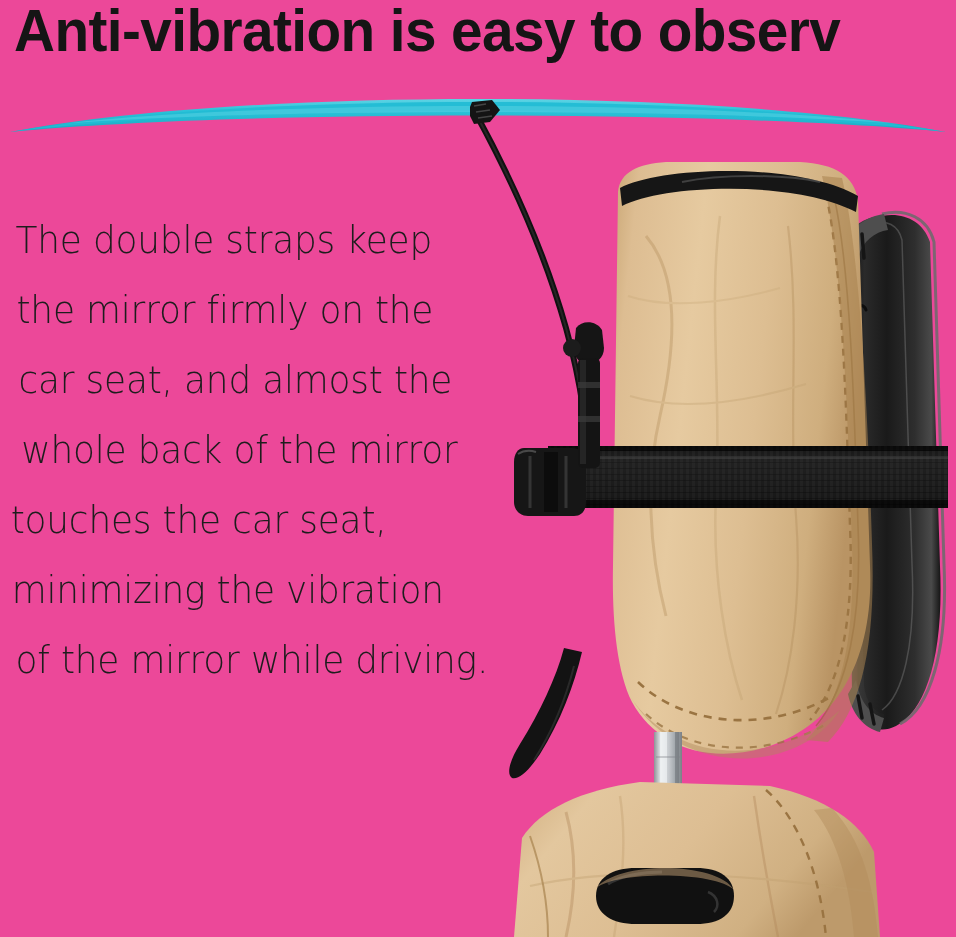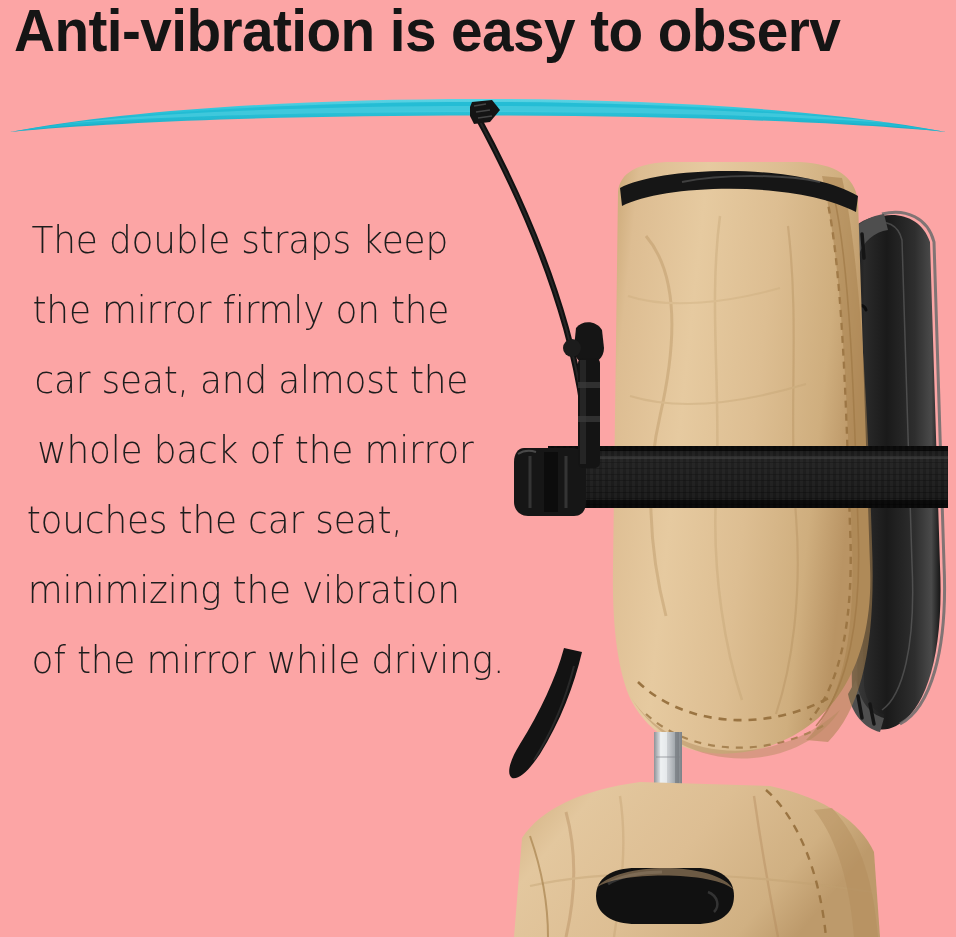--- a/index.html
+++ b/index.html
@@ -8,7 +8,7 @@
     font-family:"Liberation Sans","DejaVu Sans",sans-serif;
     -webkit-font-smoothing:antialiased;
   }
-  .stage{position:absolute;inset:0;background:#fca5a5;overflow:hidden;}
+  .stage{position:absolute;inset:0;background:#ec4899;overflow:hidden;}
 
   
   .headline{

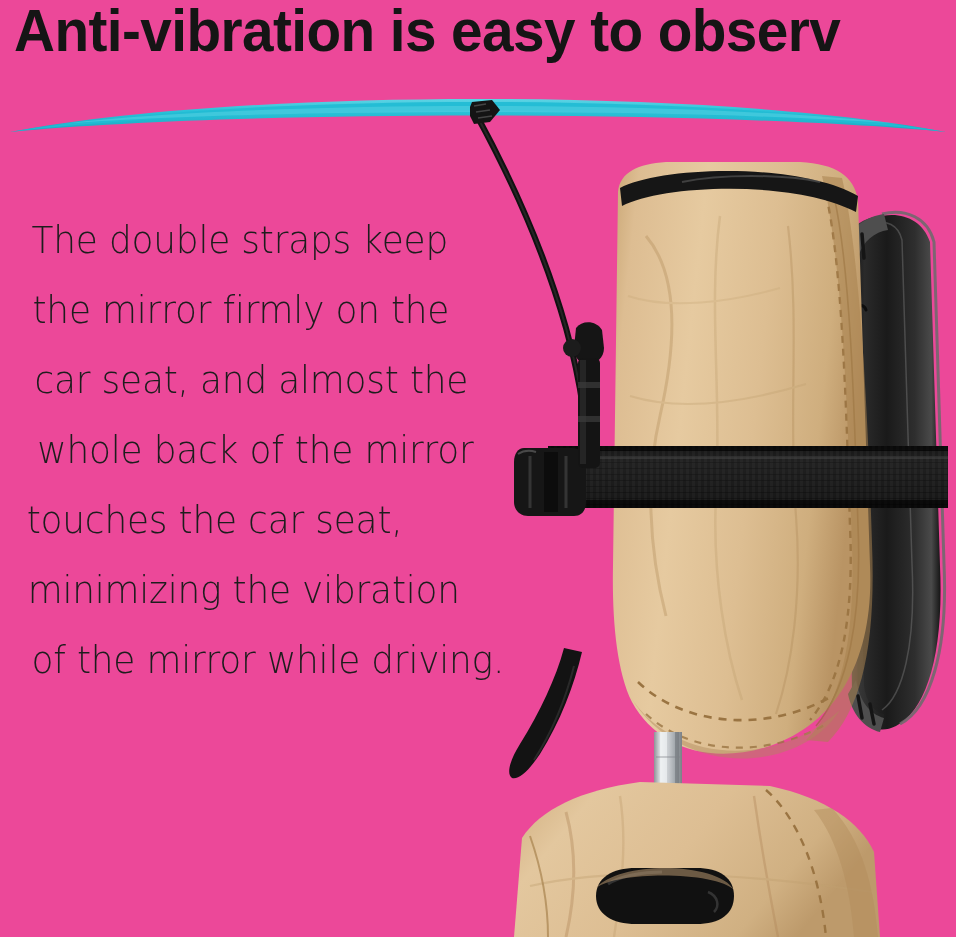--- a/index.html
+++ b/index.html
@@ -29,7 +29,7 @@
 
   
   .copy{
-    position:absolute;left:16px;top:206px;width:486px;
+    position:absolute;left:0px;top:206px;width:486px;
     font-family:"DejaVu Sans","Liberation Sans",sans-serif;
     font-weight:300;
     color:#1d1d1d;

